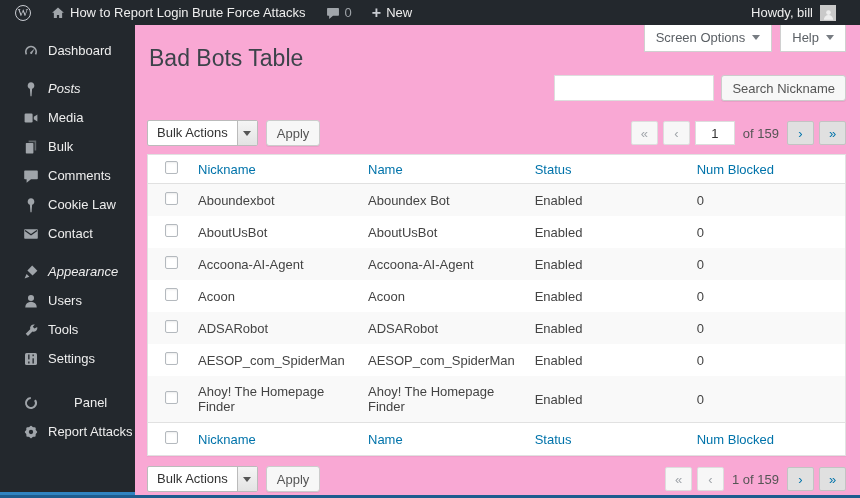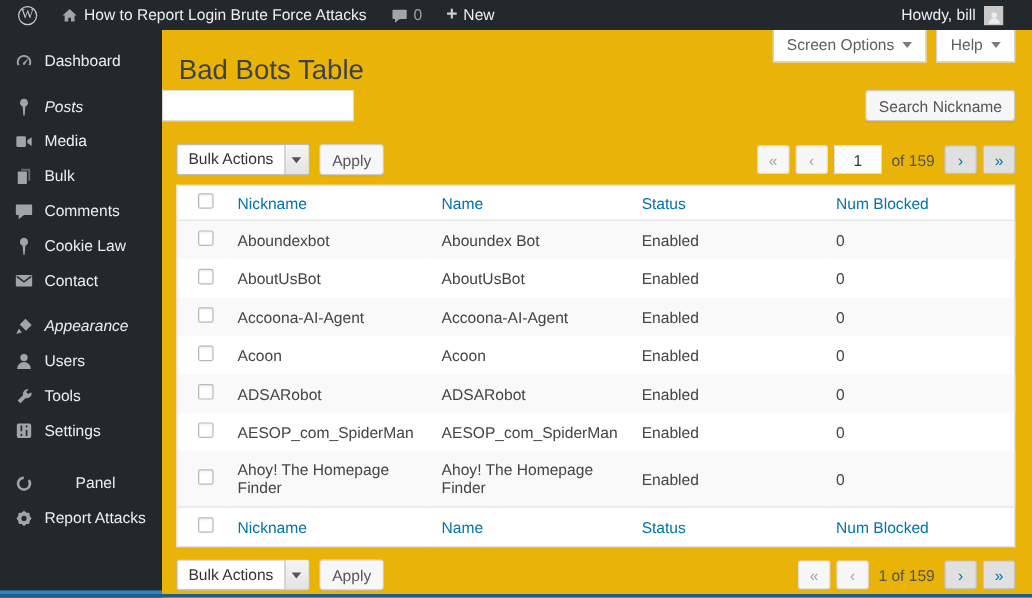--- a/index.html
+++ b/index.html
@@ -37,7 +37,7 @@
   .bottom-bar { position:absolute; bottom:0; left:0; width:860px; height:3px; background:#1d5c8e; z-index:40; }
 
   
-  .content { position:absolute; top:25px; left:135px; width:725px; height:473px; background:#eab308; }
+  .content { position:absolute; top:25px; left:135px; width:725px; height:473px; background:#f9a8d4; }
   .top-tabs { position:absolute; top:0; right:14px; display:flex; gap:8px; }
   .tab { background:#fff; border:1px solid #d0d0d0; border-top:none; color:#5a5f64;
     font-size:13px; padding:5px 11px 6px; display:flex; align-items:center; gap:7px; cursor:pointer; }

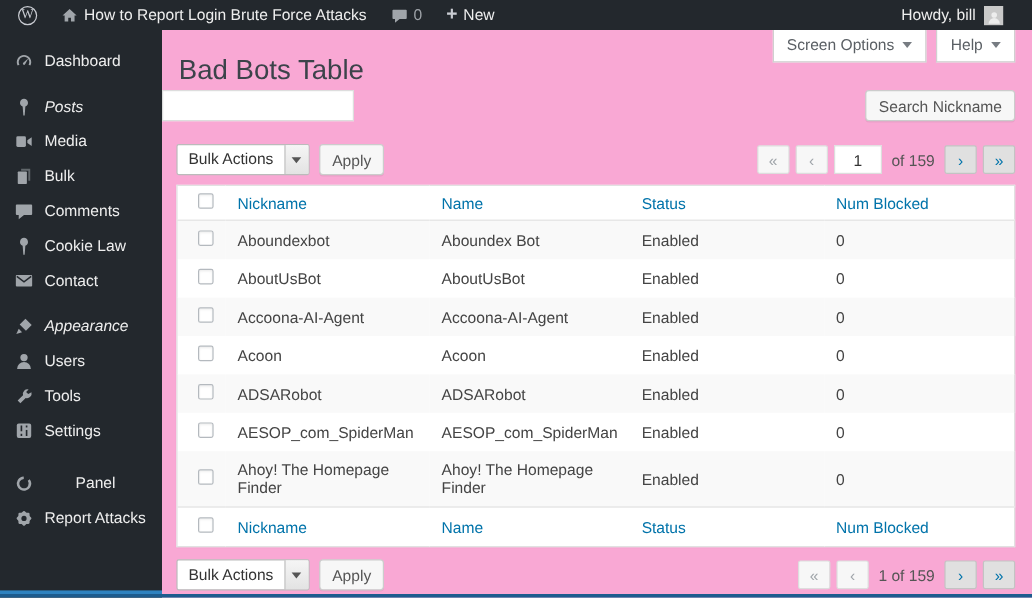--- a/index.html
+++ b/index.html
@@ -26,7 +26,7 @@
   .sidebar { position:absolute; top:25px; left:0; width:135px; height:473px;
     background:#23282d; color:#eee; font-size:13px; z-index:20; }
   .menu { list-style:none; padding-top:11px; }
-  .menu li { display:flex; align-items:center; gap:9px; height:29px; padding-left:11px; cursor:pointer; }
+  .menu li { display:flex; align-items:center; gap:9px; height:29px; padding-left:22px; cursor:pointer; }
   .menu li.sep-before { margin-top:9px;font-style:italic; }
   .menu li.sep-before-lg { margin-top:15px; }
   .mi { color:#a0a5aa; display:inline-flex; width:17px; justify-content:center; }

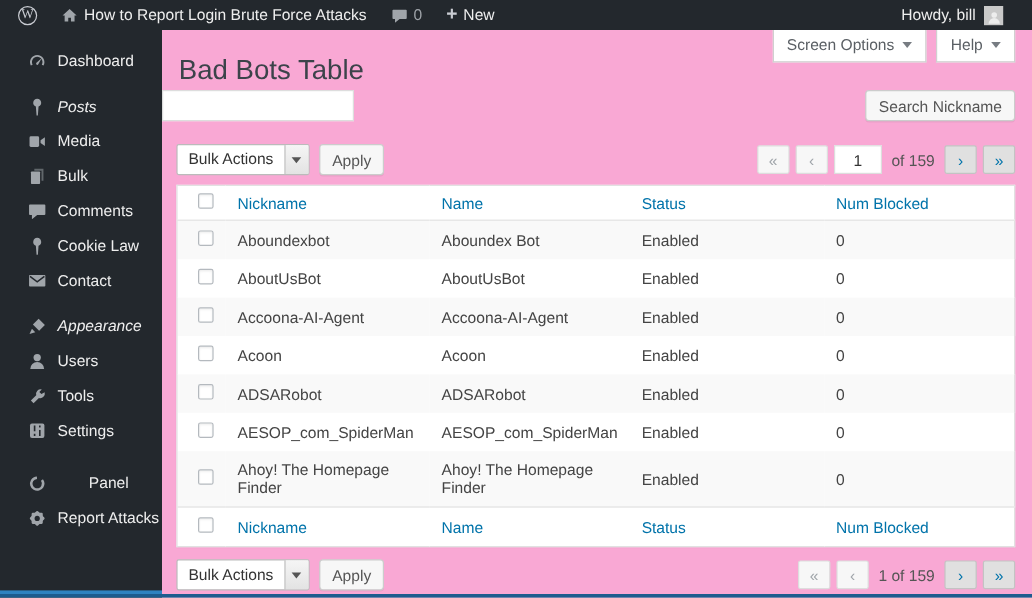--- a/index.html
+++ b/index.html
@@ -45,7 +45,7 @@
 
   h1.pagetitle { font-size:23px; font-weight:400; color:#3c434a; margin:20px 0 0 14px; line-height:26px; }
 
-  .search-row { display:flex; justify-content:space-between; align-items:center; gap:7px; margin:4px 14px 0 0; }
+  .search-row { display:flex; justify-content:flex-end; align-items:center; gap:7px; margin:4px 14px 0 0; }
   .search-input { width:160px; height:26px; border:1px solid #ddd; background:#fff; padding:0 6px; font-size:13px; }
   .btn { background:#f7f7f7; border:1px solid #ccc; border-radius:3px; color:#555;
     font-size:13px; height:26px; padding:0 10px; cursor:pointer;

